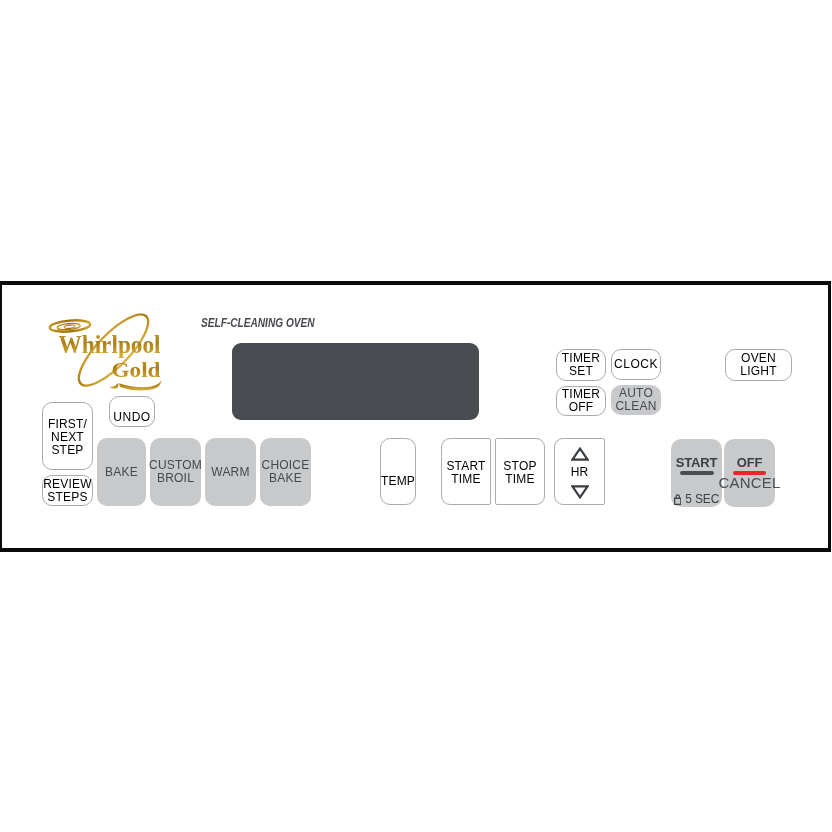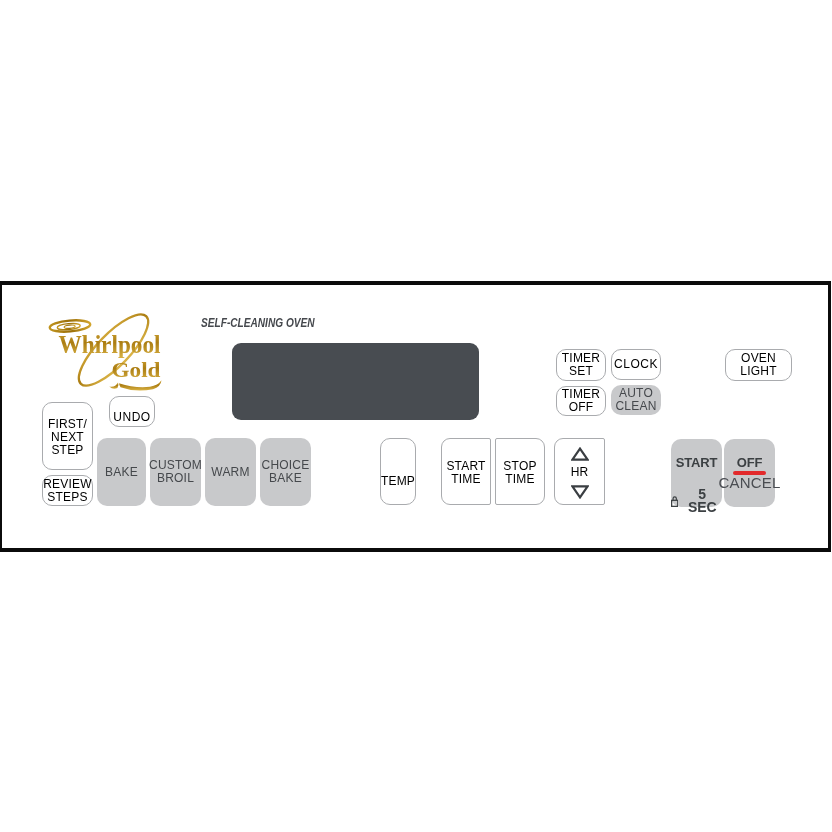--- a/index.html
+++ b/index.html
@@ -108,7 +108,7 @@
           <rect x="0.65" y="4.3" width="6.2" height="6.1" fill="none" stroke="#3c4043" stroke-width="1.3"></rect>
           <path d="M 2.1 4.3 V 2.5 A 1.65 1.65 0 0 1 5.4 2.5 V 4.3" fill="none" stroke="#3c4043" stroke-width="1.2"></path>
         </svg>
-      <span style="font-weight:bold;font-size:14px;letter-spacing:-0.1px;color:#3c4043;">5 SEC</span>
+      <span style="font-weight:normal;font-size:12px;letter-spacing:-0.1px;color:#3c4043;">5 SEC</span>
     </div>
   </div>
 

